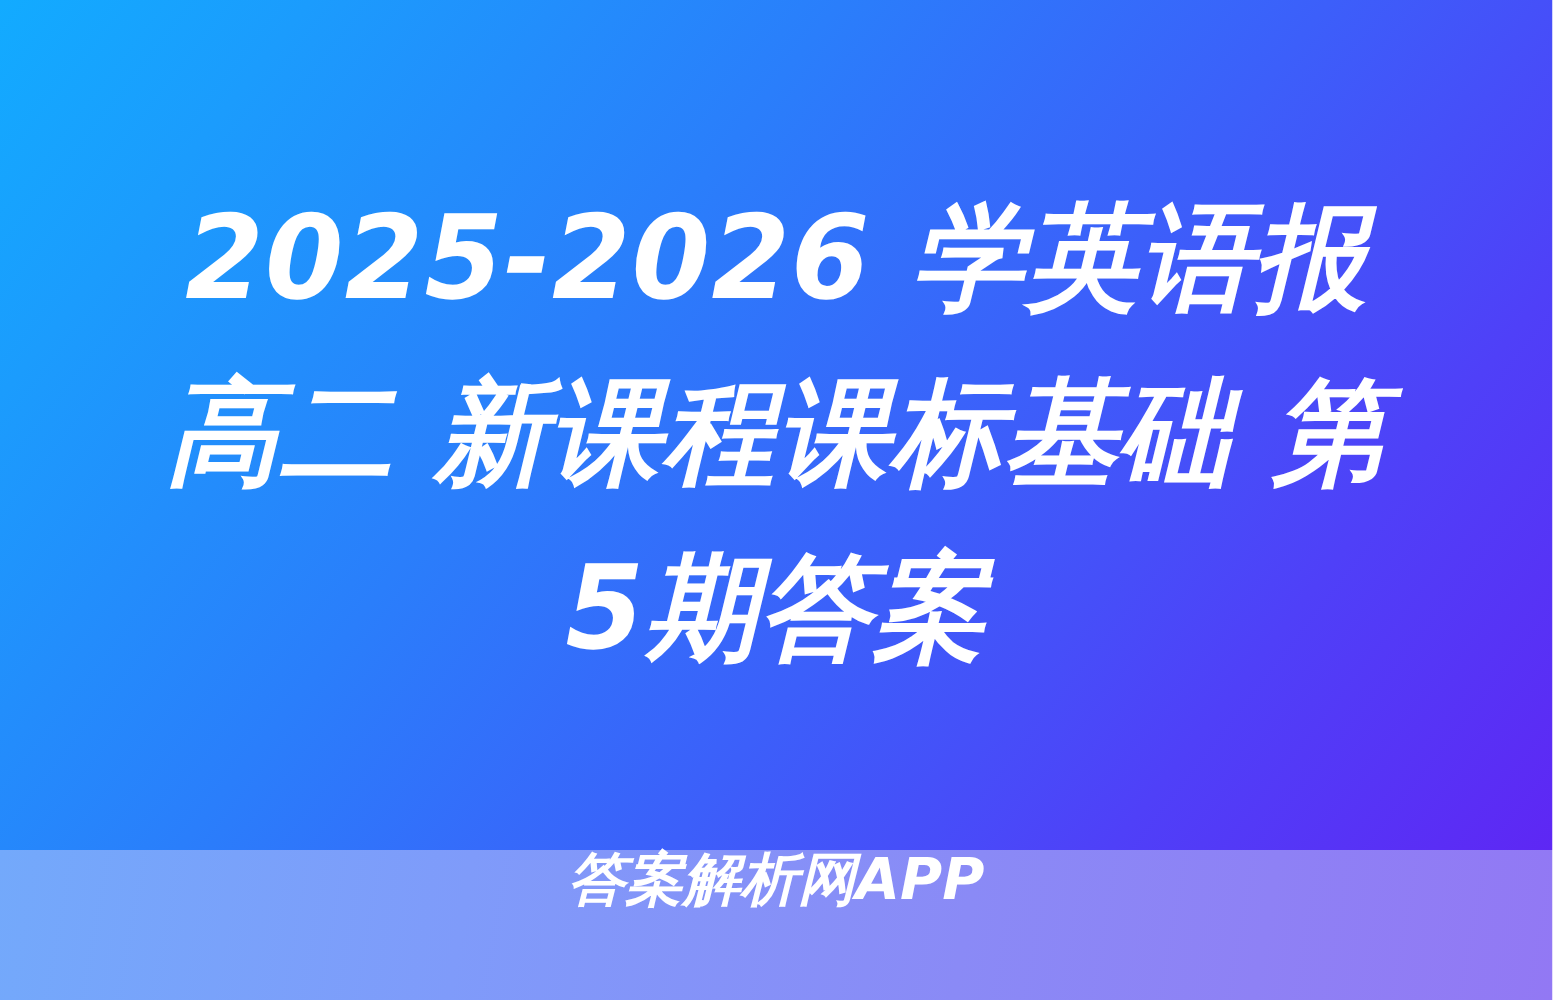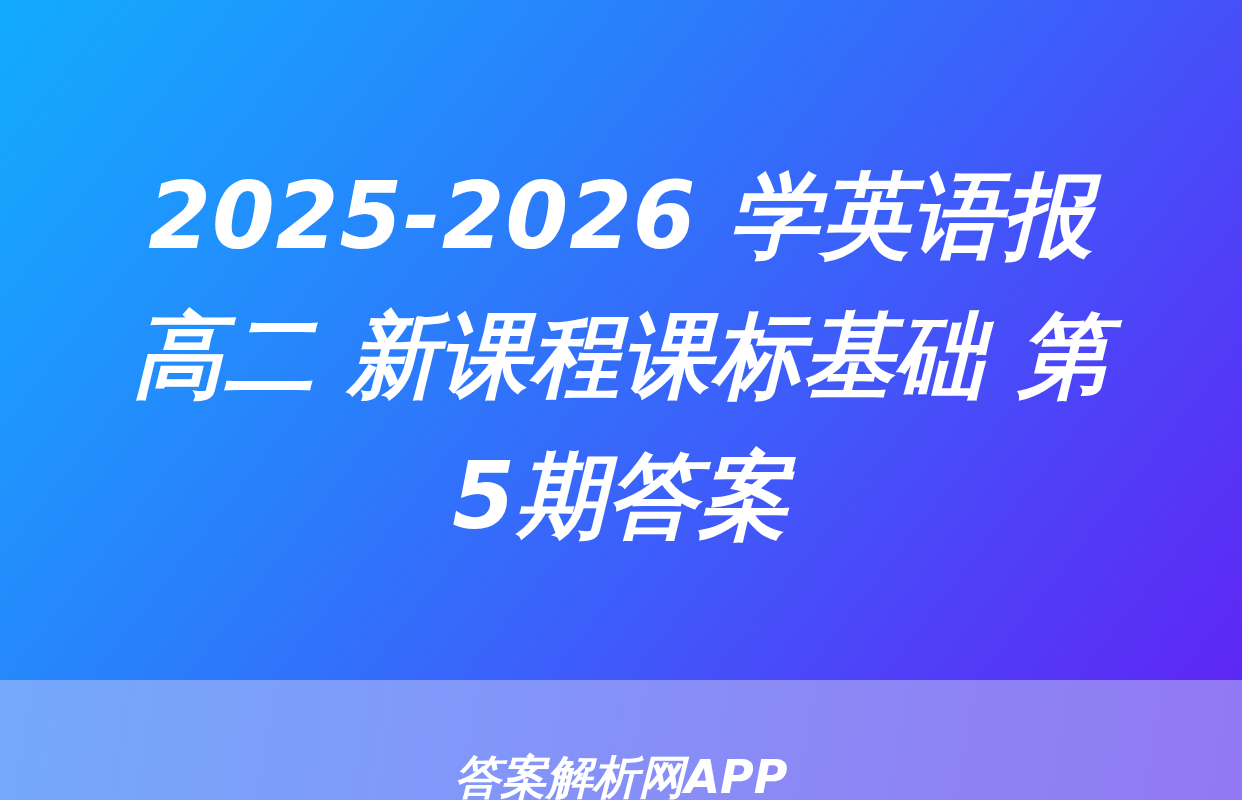--- a/index.html
+++ b/index.html
@@ -50,7 +50,7 @@
   .title-wrap {
     position: absolute;
     left: 0;
-    top: 16px;
+    top: 6px;
     width: 1242px;
     height: 680px;
     display: flex;

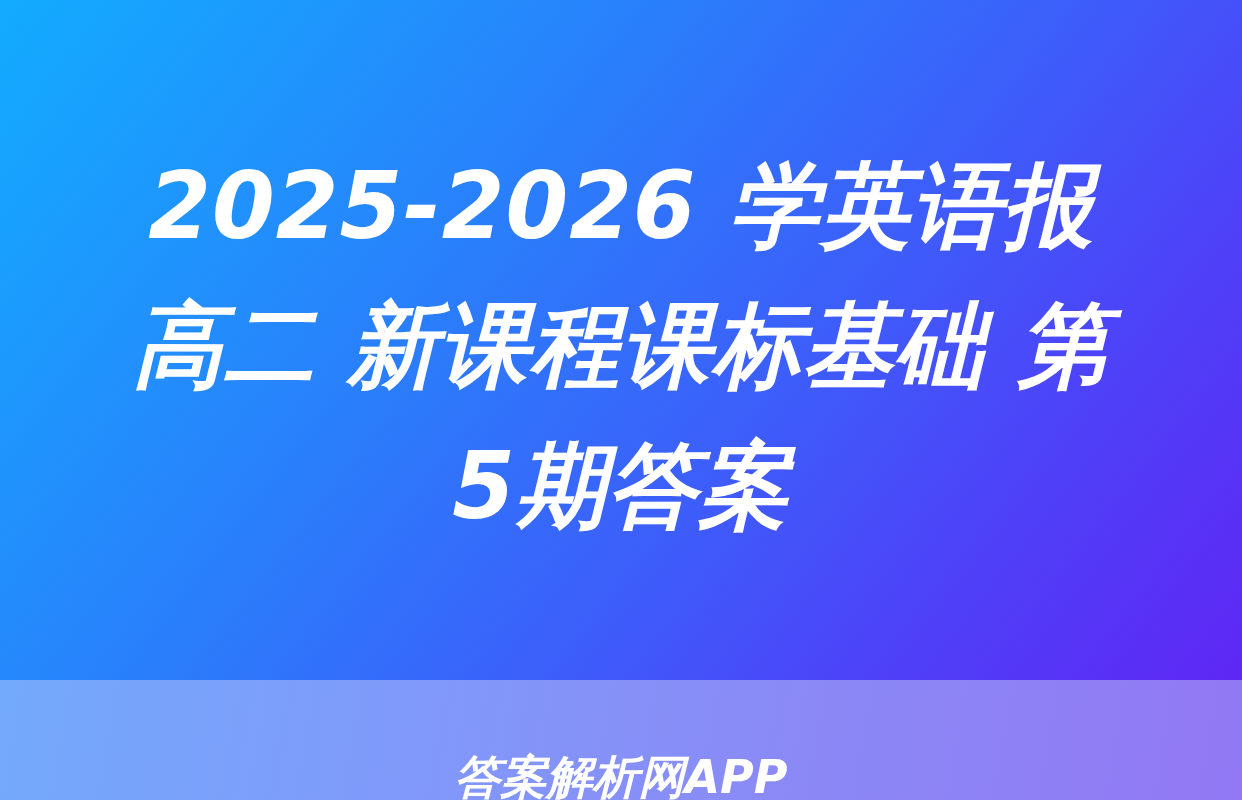--- a/index.html
+++ b/index.html
@@ -84,7 +84,7 @@
     width: 1242px;
     height: 120px;
     display: flex;
-    align-items: flex-end;
+    align-items: flex-start;
     justify-content: center;
   }
 

